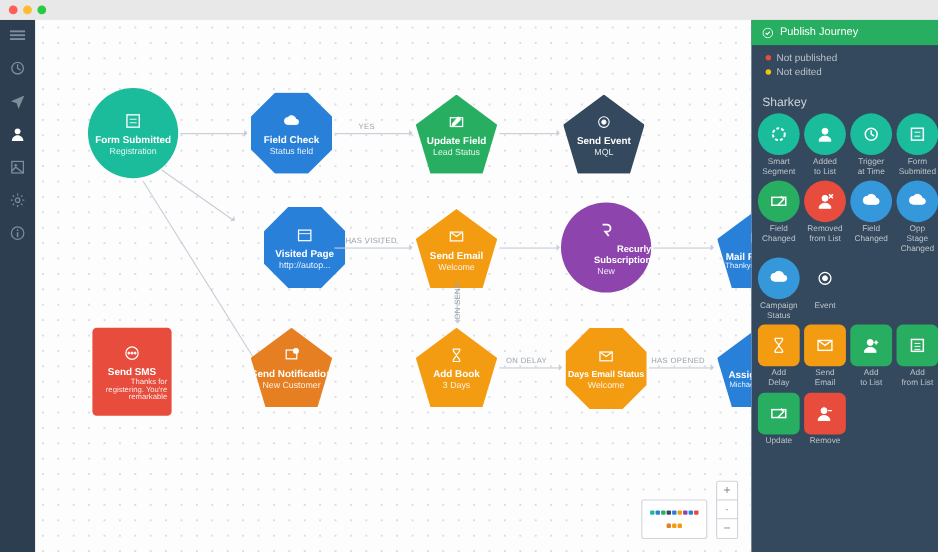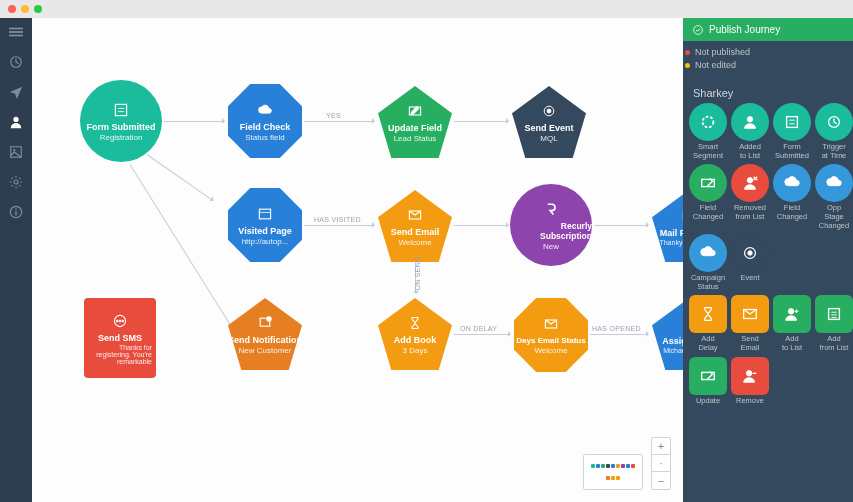--- a/index.html
+++ b/index.html
@@ -45,7 +45,7 @@
 .panel::-webkit-scrollbar{width:6px}.panel::-webkit-scrollbar-thumb{background:#556676;border-radius:3px}
 .publish{background:#27ae60;padding:6px 10px;font-size:10px;cursor:pointer;display:flex;align-items:center;gap:6px}
 .publish svg{width:10px;height:10px;fill:#fff}
-.status{padding:6px 2px;font-size:9px}
+.status{padding:6px 13px;font-size:9px}
 .status div{display:flex;align-items:center;gap:5px;margin-bottom:3px;color:#bdc3c7}
 .dot{width:5px;height:5px;border-radius:50%}
 .section-h{padding:8px 10px 4px;font-size:11px;color:#cfd5db}

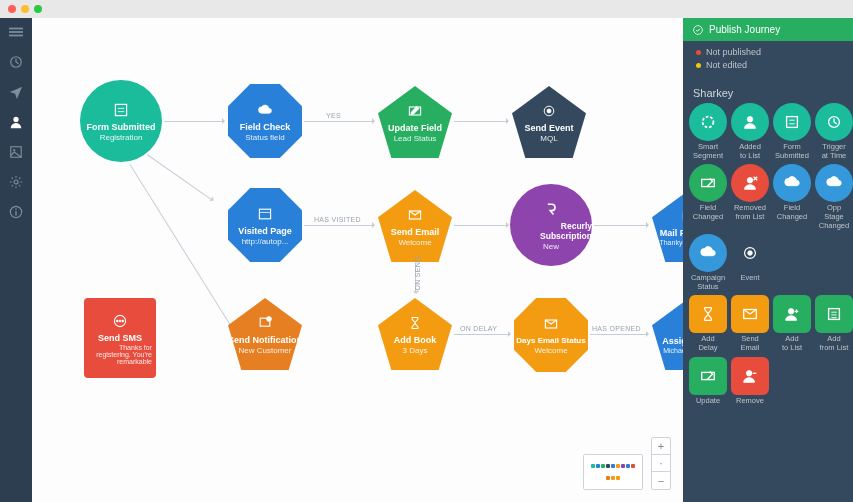--- a/index.html
+++ b/index.html
@@ -339,21 +339,21 @@
         <div class="pitem">
           <div class="picon" style="background:#1abc9c">
             <svg viewBox="0 0 20 20">
+              <circle cx="10" cy="10" r="6" fill="none" stroke="#fff" stroke-width="1.5"></circle>
+              <path d="M10 6v4l3 2" stroke="#fff" fill="none" stroke-width="1.5"></path>
+            </svg>
+          </div>
+          <div class="plabel">Trigger <br>at Time</div>
+        </div>
+        <div class="pitem">
+          <div class="picon" style="background:#1abc9c">
+            <svg viewBox="0 0 20 20">
               <rect x="4" y="4" width="12" height="12" fill="none" stroke="#fff" stroke-width="1.5"></rect>
               <line x1="7" y1="8" x2="13" y2="8" stroke="#fff"></line>
               <line x1="7" y1="12" x2="13" y2="12" stroke="#fff"></line>
             </svg>
           </div>
           <div class="plabel">Form <br>Submitted</div>
-        </div>
-        <div class="pitem">
-          <div class="picon" style="background:#1abc9c">
-            <svg viewBox="0 0 20 20">
-              <circle cx="10" cy="10" r="6" fill="none" stroke="#fff" stroke-width="1.5"></circle>
-              <path d="M10 6v4l3 2" stroke="#fff" fill="none" stroke-width="1.5"></path>
-            </svg>
-          </div>
-          <div class="plabel">Trigger <br>at Time</div>
         </div>
         <div class="pitem">
           <div class="picon" style="background:#27ae60">

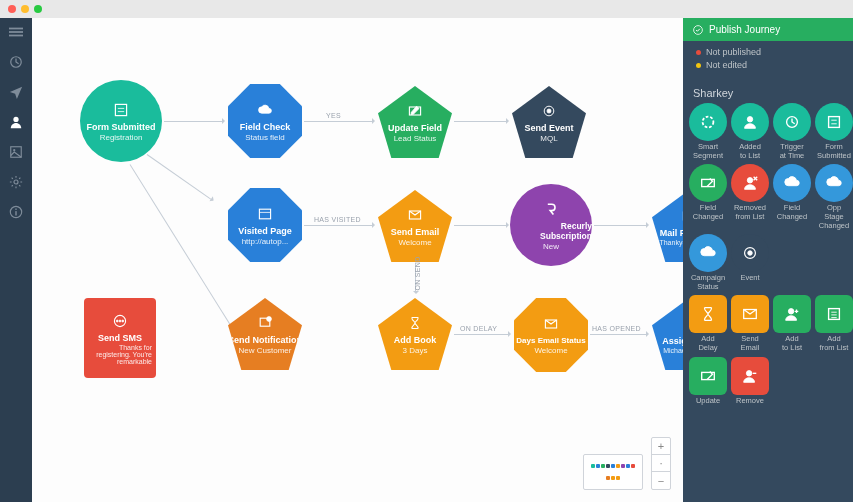--- a/index.html
+++ b/index.html
@@ -166,7 +166,7 @@
       </div>
 
       <div class="arrow" style="left:115px;top:136px;width:80px;transform:rotate(35deg);transform-origin:left"></div>
-      <div class="node octagon blue" style="left:196px;top:170px">
+      <div class="node octagon blue" style="left:208px;top:170px">
         <div class="ico">
             <svg viewBox="0 0 20 20">
               <rect x="3" y="4" width="14" height="12" fill="none" stroke="#fff" stroke-width="1.4"></rect>

